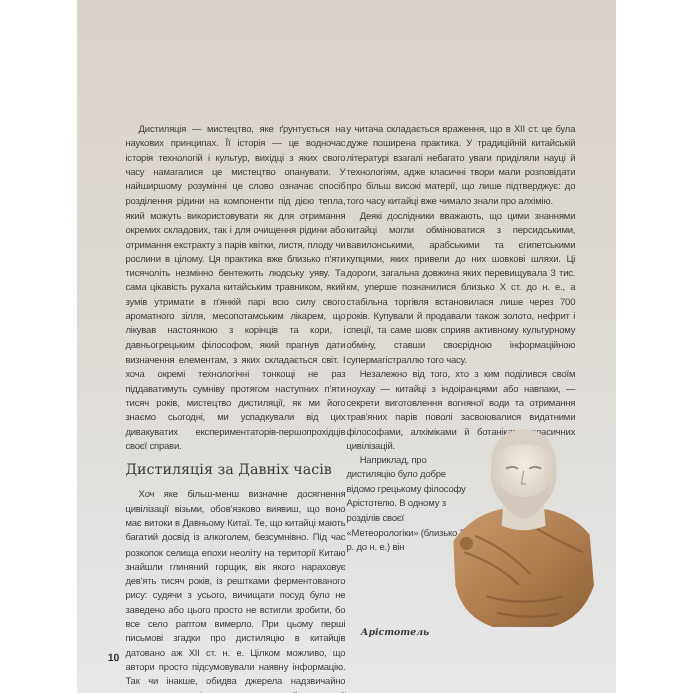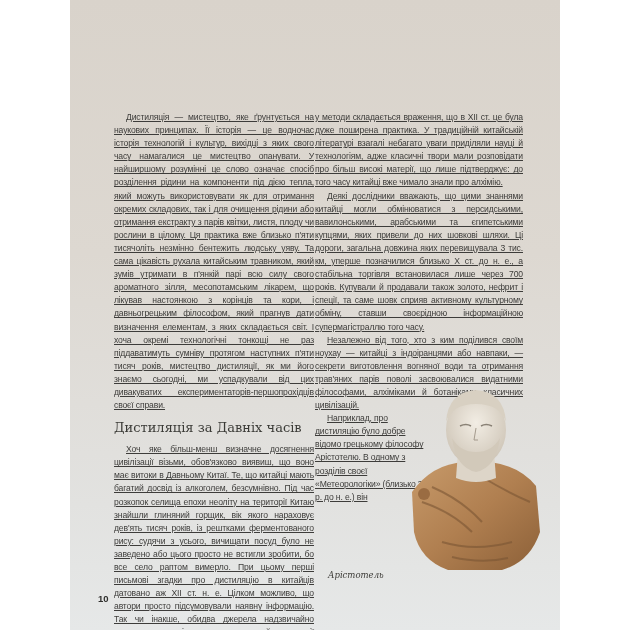--- a/index.html
+++ b/index.html
@@ -20,7 +20,7 @@
     position: absolute; top: 111px; font-size: 8.6px; line-height: 13.1px; color: #3d3c3a;
     text-align: justify; letter-spacing: -0.15px;
   }
-  .col p { margin: 0; text-decoration: underline; }
+  .col p { margin: 0; }
   .col-left { left: 44px; width: 200px; }
   .col-right { left: 245px; width: 208px; }
   .indent { text-indent: 12px; }

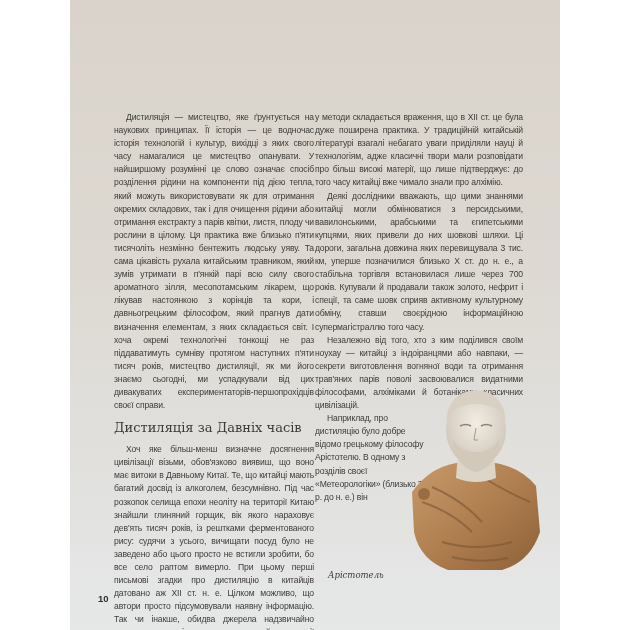--- a/index.html
+++ b/index.html
@@ -55,7 +55,7 @@
   </div>
 
   <div class="col col-right">
-    <p>у методи складається враження, що в XII ст. це була дуже поширена практика. У традиційній китайській літературі взагалі небагато уваги приділяли науці й технологіям, адже класичні твори мали розповідати про більш високі матерії, що лише підтверджує: до того часу китайці вже чимало знали про алхімію.</p>
+    <p>у читача складається враження, що в XII ст. це була дуже поширена практика. У традиційній китайській літературі взагалі небагато уваги приділяли науці й технологіям, адже класичні твори мали розповідати про більш високі матерії, що лише підтверджує: до того часу китайці вже чимало знали про алхімію.</p>
     <p class="indent">Деякі дослідники вважають, що цими знаннями китайці могли обмінюватися з персидськими, вавилонськими, арабськими та єгипетськими купцями, яких привели до них шовкові шляхи. Ці дороги, загальна довжина яких перевищувала 3 тис. км, уперше позначилися близько X ст. до н. е., а стабільна торгівля встановилася лише через 700 років. Купували й продавали також золото, нефрит і спеції, та саме шовк сприяв активному культурному обміну, ставши своєрідною інформаційною супермагістраллю того часу.</p>
     <p class="indent">Незалежно від того, хто з ким поділився своїм ноухау — китайці з індоіранцями або навпаки, — секрети виготовлення вогняної води та отримання трав'яних парів поволі засвоювалися видатними філософами, алхіміками й ботаніками класичних цивілізацій.</p>
     <p class="indent narrow">Наприклад, про дистиляцію було добре відомо грецькому філософу Арістотелю. В одному з розділів своєї «Метеорологіки» (близько 340 р. до н. е.) він</p>

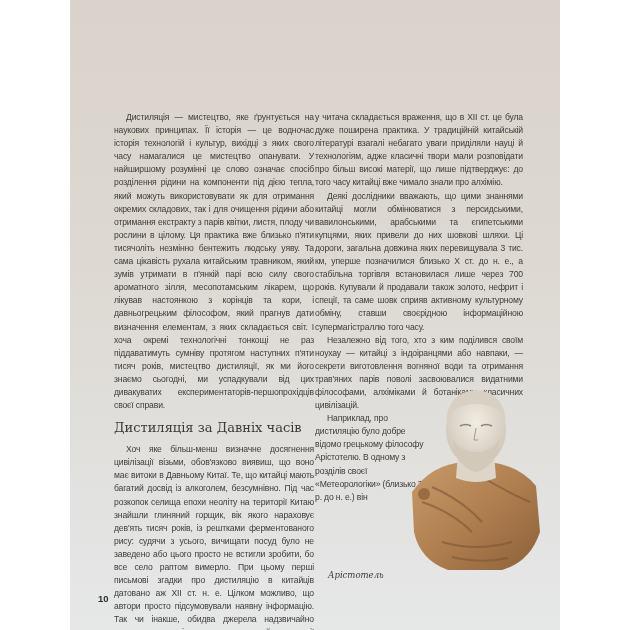--- a/index.html
+++ b/index.html
@@ -34,7 +34,7 @@
   }
   .caption {
     position: absolute; left: 258px; top: 570px; font-family: "DejaVu Serif", serif;
-    font-style: italic; font-weight: normal; font-size: 8.5px; color: #3b3a36;
+    font-style: italic; font-weight: bold; font-size: 8.5px; color: #3b3a36;
   }
   .pagenum {
     position: absolute; left: 0; right: 0; top: 593px; text-align: left;

